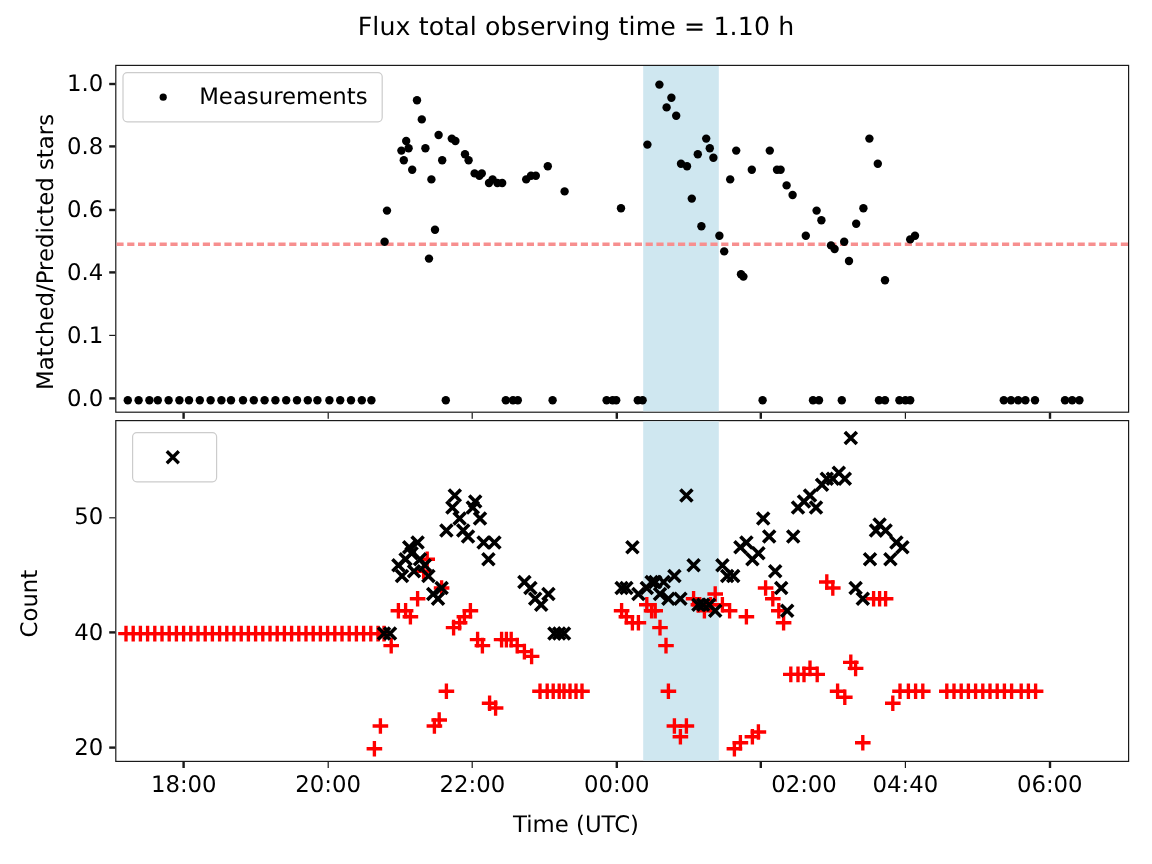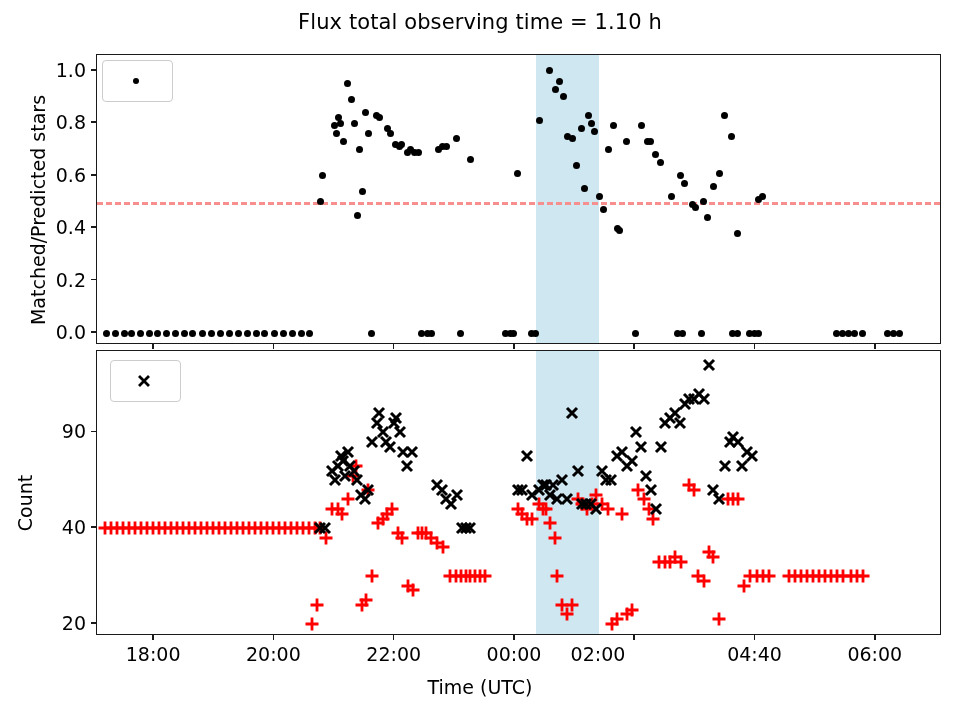--- a/index.html
+++ b/index.html
@@ -209,6 +209,7 @@
       <span class="legend-key">
           <span class="key-dot"></span>
         </span>
+      <span class="legend-txt">Measurements</span>
     </div>
   </div>
 

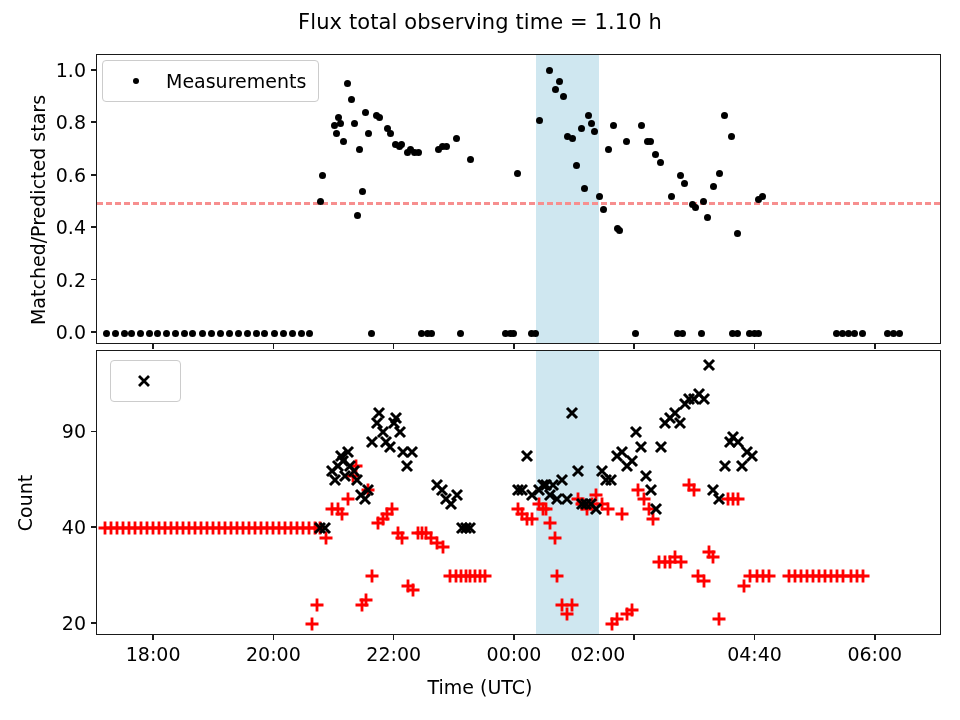--- a/index.html
+++ b/index.html
@@ -192,7 +192,7 @@
   <div id="top-yticks">
       <div class="ytick-lbl" style="left: 16px; top: 332.19px;">0.0</div>
       <div class="tickmark y" style="left: 91px; top: 331.39px; background: rgb(26, 26, 26);"></div>
-      <div class="ytick-lbl" style="left: 16px; top: 279.701px;">0.2</div>
+      <div class="ytick-lbl" style="left: 16px; top: 279.701px;">0.1</div>
       <div class="tickmark y" style="left: 91px; top: 278.901px; background: rgb(26, 26, 26);"></div>
       <div class="ytick-lbl" style="left: 16px; top: 227.213px;">0.4</div>
       <div class="tickmark y" style="left: 91px; top: 226.413px; background: rgb(26, 26, 26);"></div>

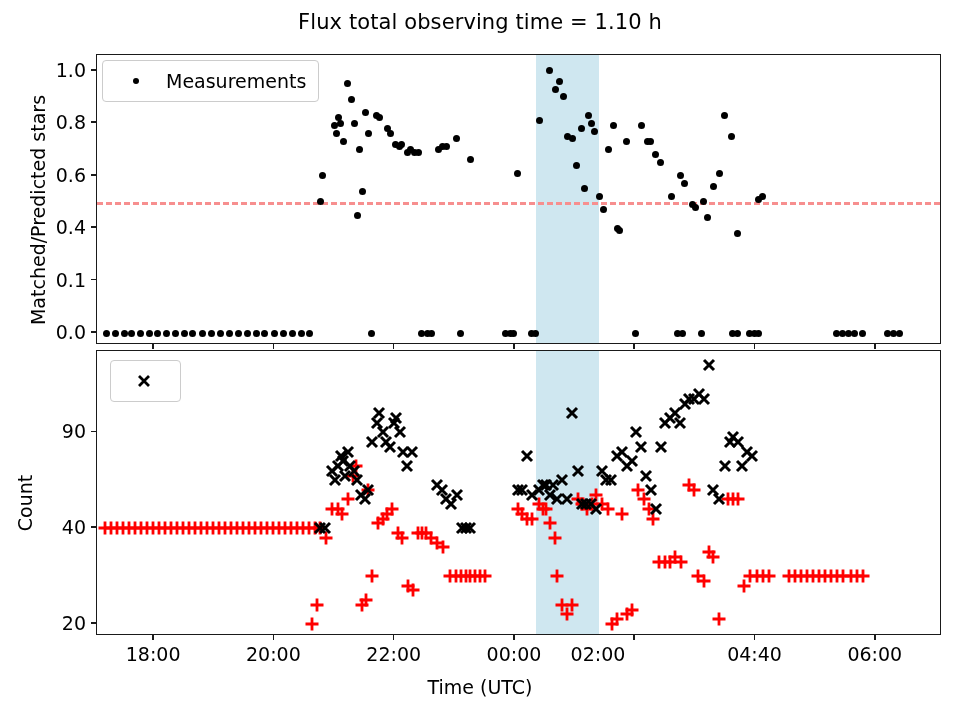--- a/index.html
+++ b/index.html
@@ -1319,7 +1319,7 @@
       <div class="tickmark y" style="left: 91px; top: 622.225px; background: rgb(26, 26, 26);"></div>
       <div class="ytick-lbl" style="left: 16px; top: 527.227px;">40</div>
       <div class="tickmark y" style="left: 91px; top: 526.427px; background: rgb(26, 26, 26);"></div>
-      <div class="ytick-lbl" style="left: 16px; top: 431.429px;">90</div>
+      <div class="ytick-lbl" style="left: 16px; top: 431.429px;">50</div>
       <div class="tickmark y" style="left: 91px; top: 430.629px; background: rgb(26, 26, 26);"></div>
     </div>
 

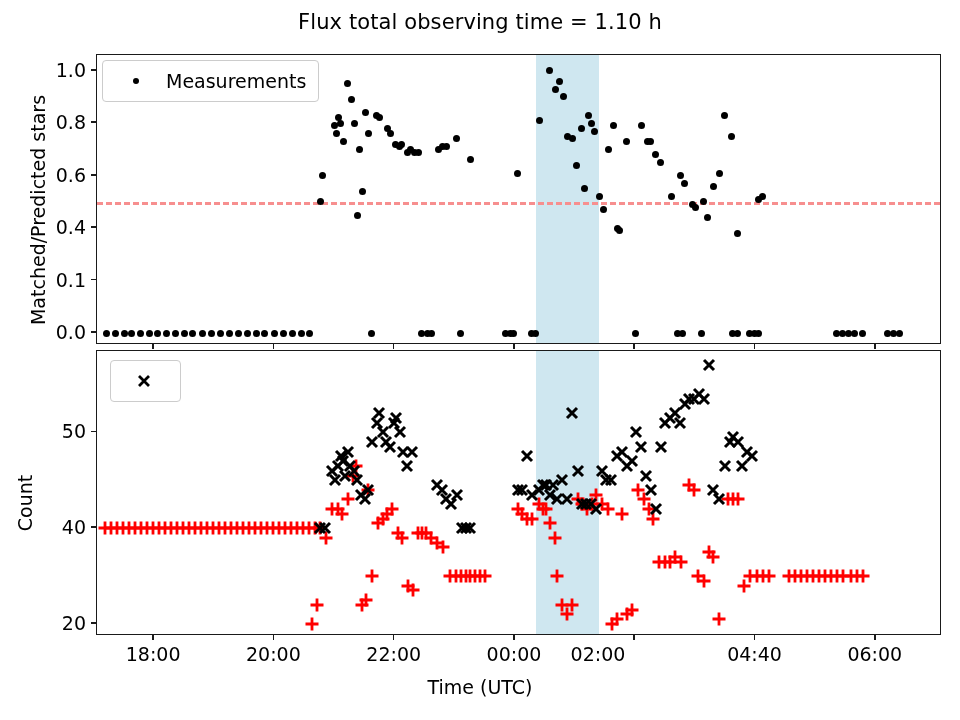--- a/index.html
+++ b/index.html
@@ -1346,7 +1346,7 @@
       <div class="xtick-lbl" style="left: 513.989px; top: 643px;">00:00</div>
       <div class="tickmark x" style="left: 513.189px; top: 344px; background: rgb(26, 26, 26);"></div>
       <div class="tickmark x" style="left: 513.189px; top: 635px; background: rgb(26, 26, 26);"></div>
-      <div class="xtick-lbl" style="left: 598px; top: 643px;">02:00</div>
+      <div class="xtick-lbl" style="left: 670px; top: 643px;">02:00</div>
       <div class="tickmark x" style="left: 633.474px; top: 344px; background: rgb(26, 26, 26);"></div>
       <div class="tickmark x" style="left: 633.474px; top: 635px; background: rgb(26, 26, 26);"></div>
       <div class="xtick-lbl" style="left: 754.559px; top: 643px;">04:40</div>

